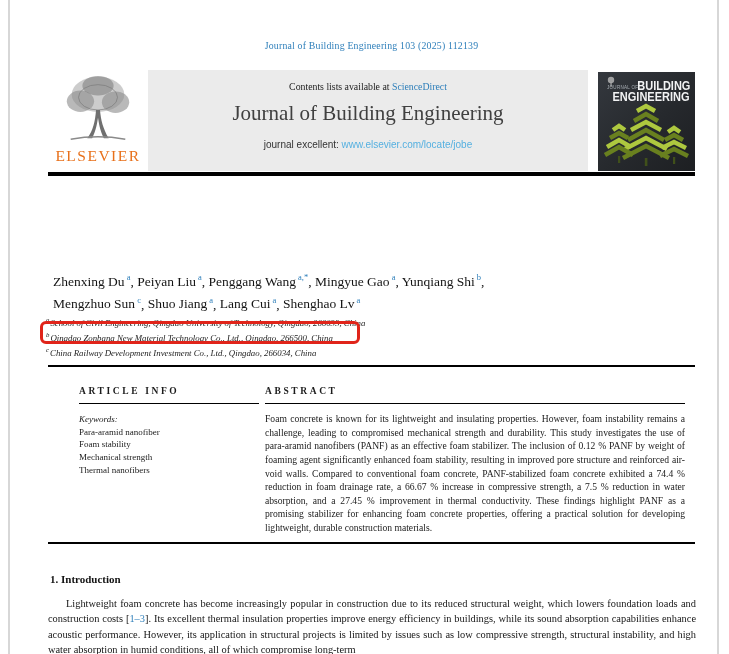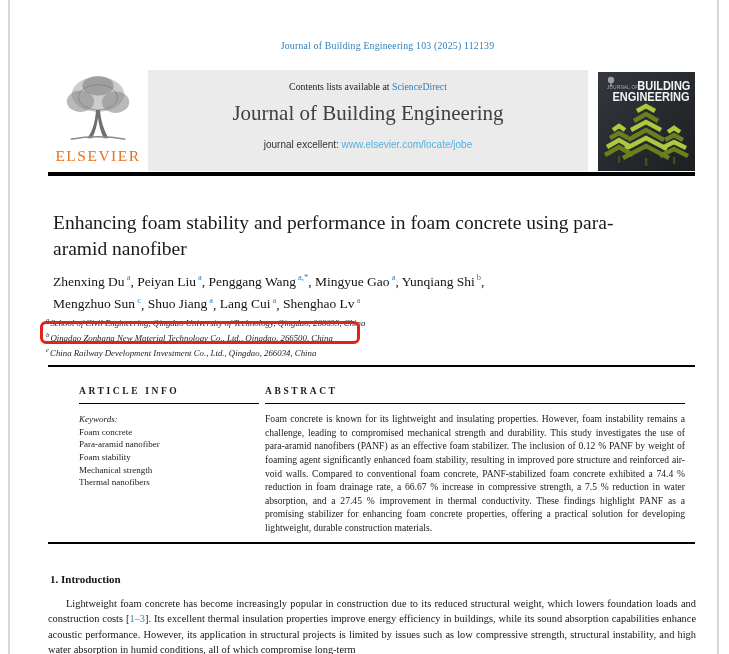--- a/index.html
+++ b/index.html
@@ -9,7 +9,7 @@
   .edge-left{left:8px;}
   .edge-right{left:717px;}
 
-  .citation{position:absolute;top:40px;left:64px;width:647px;text-align:center;
+  .citation{position:absolute;top:40px;left:48px;width:647px;text-align:center;
             font-size:9.8px;color:#2e7fba;letter-spacing:.2px;cursor:pointer;}
 
   .header{position:absolute;top:70px;left:48px;width:647px;height:101px;}

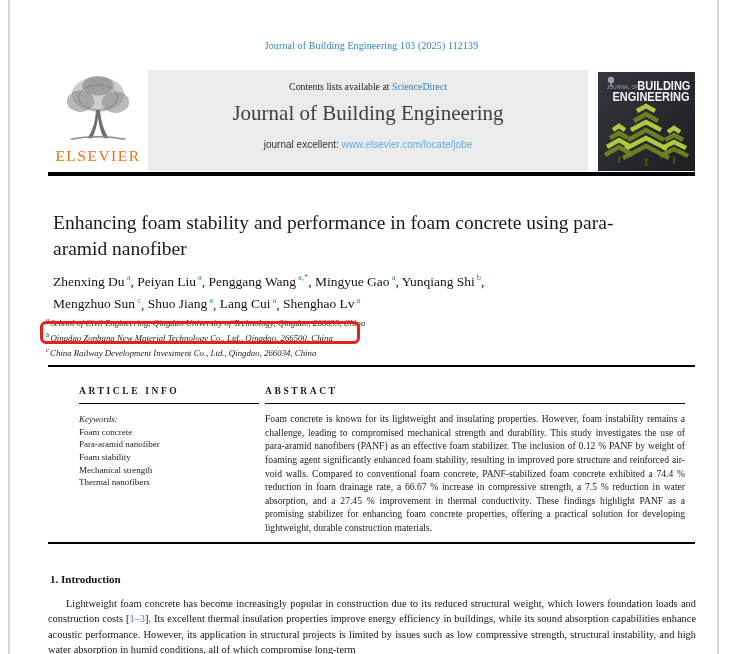--- a/index.html
+++ b/index.html
@@ -137,7 +137,6 @@
 
   <div class="thickbar"></div>
 
-  <h1 class="title">Enhancing foam stability and performance in foam concrete using para-aramid nanofiber</h1>
 
   <div class="authors">
     <span><span>Zhenxing Du</span><sup>a</sup></span><span class="au-sep">, </span><span><span>Peiyan Liu</span><sup>a</sup></span><span class="au-sep">, </span><span><span>Penggang Wang</span><sup>a,*</sup></span><span class="au-sep">, </span><span><span>Mingyue Gao</span><sup>a</sup></span><span class="au-sep">, </span><span><span>Yunqiang Shi</span><sup>b</sup></span><span class="au-sep">,</span>

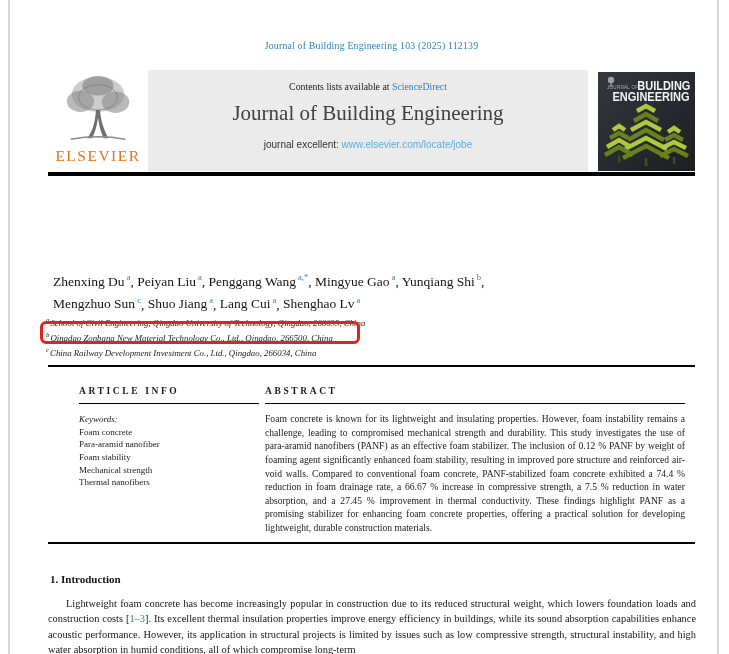--- a/index.html
+++ b/index.html
@@ -158,7 +158,6 @@
     <div class="colhead">ARTICLE INFO</div>
     <div class="colrule"></div>
     <div class="kw-label">Keywords:</div>
-    <div class="kw-item">Foam concrete</div>
     <div class="kw-item">Para-aramid nanofiber</div>
     <div class="kw-item">Foam stability</div>
     <div class="kw-item">Mechanical strength</div>

